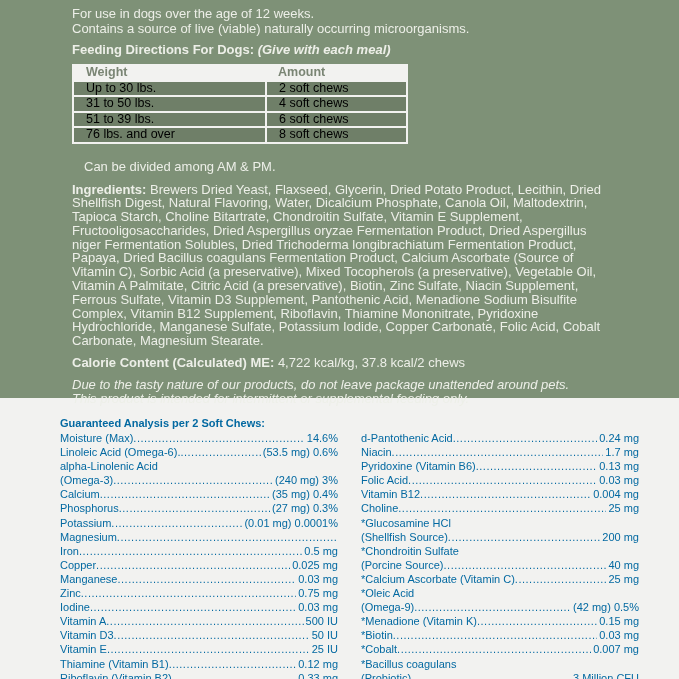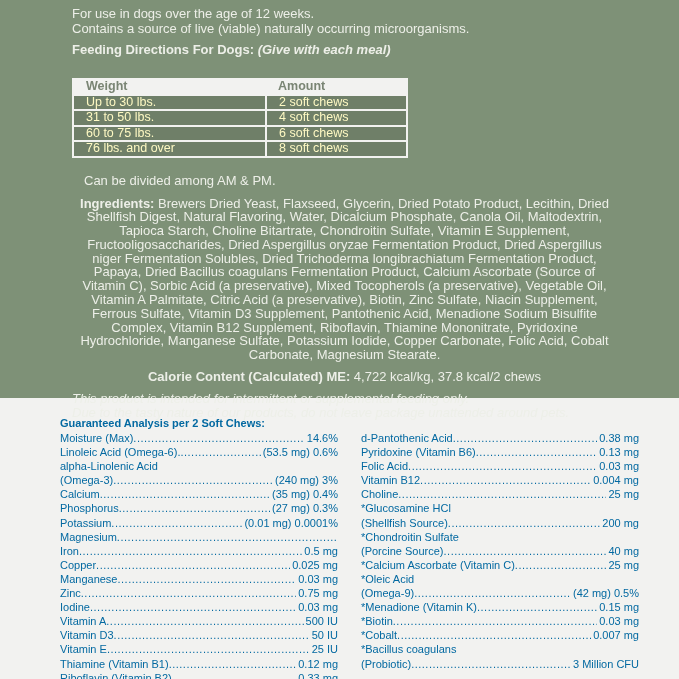--- a/index.html
+++ b/index.html
@@ -25,7 +25,7 @@
   .feeding-heading .note { font-style:italic; }
 
   table.feeding-table {
-    margin-top:20px;
+    margin-top:6px;
     width:336px;
     border-collapse:collapse;
     font-size:12.5px;

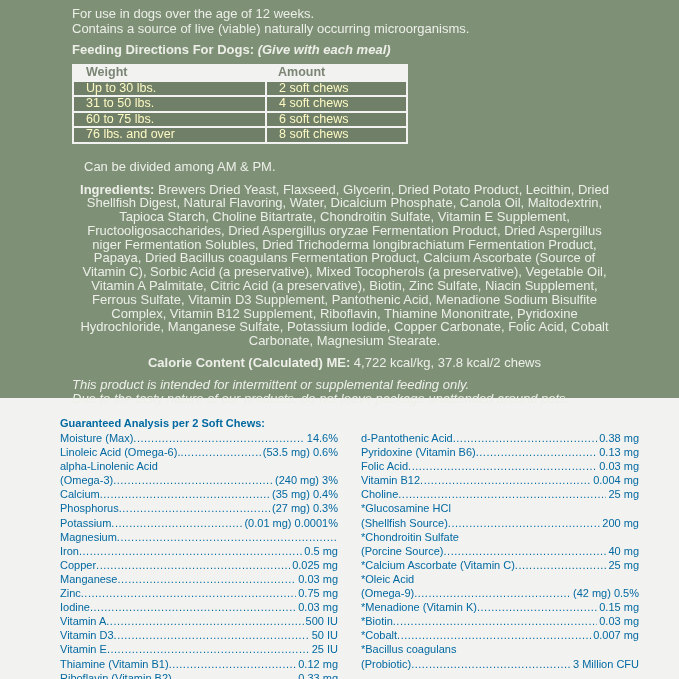--- a/index.html
+++ b/index.html
@@ -42,7 +42,7 @@
   }
   table.feeding-table td {
     background:#6F7F68;
-    color:#fef9c3;
+    color:#000000;
     border:2px solid #F2F2F0;
     padding:0 0 1px 12px;
     line-height:12.5px;

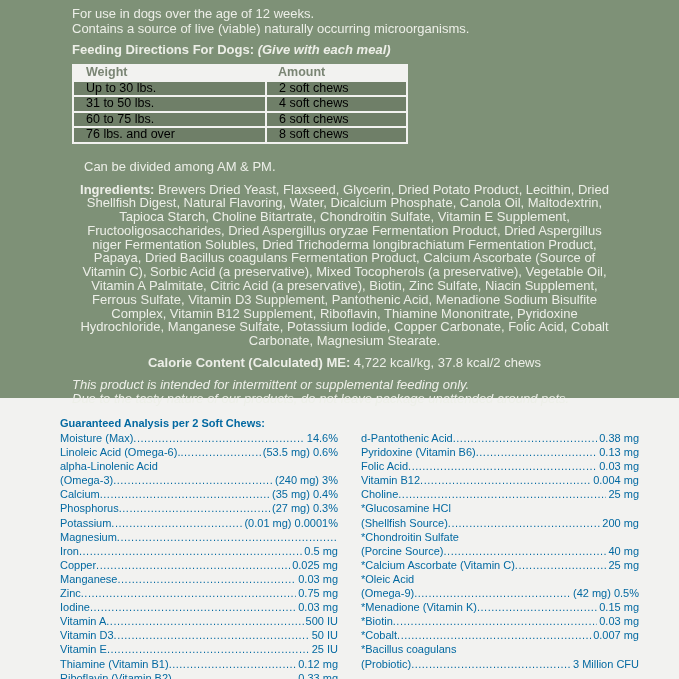--- a/index.html
+++ b/index.html
@@ -108,7 +108,7 @@
           <td>4 soft chews</td>
         </tr>
         <tr>
-          <td>60 to 75 lbs.</td>
+          <td>51 to 39 lbs.</td>
           <td>6 soft chews</td>
         </tr>
         <tr>

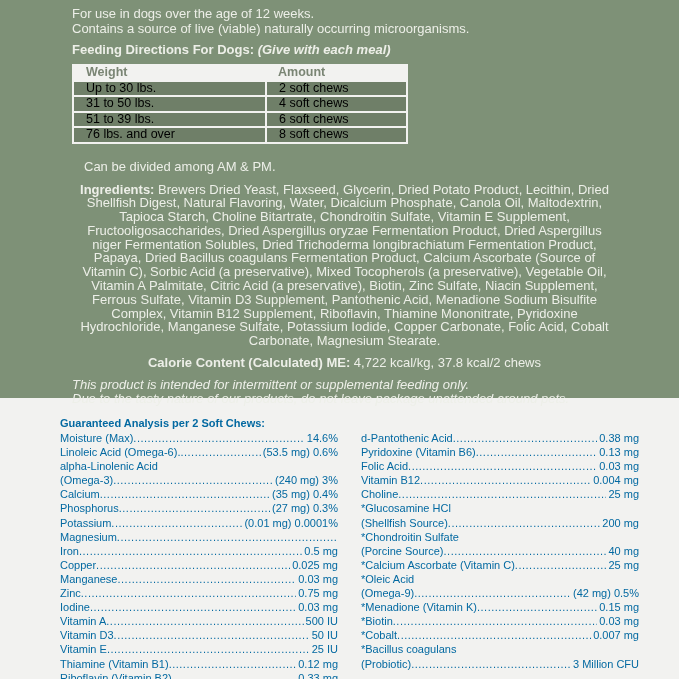--- a/index.html
+++ b/index.html
@@ -52,7 +52,7 @@
   .col-weight { width:193px; }
   .table-note { margin-top:16px; padding-left:12px; line-height:14px; }
 
-  .ingredients { margin-top:9px; line-height:13.8px; text-align:center; }
+  .ingredients { margin-top:9px; line-height:13.8px; text-align:left; }
   .ingredients b { font-weight:bold; }
   .calorie { margin-top:8px; line-height:14px;text-align:center; }
   .calorie b { font-weight:bold; }

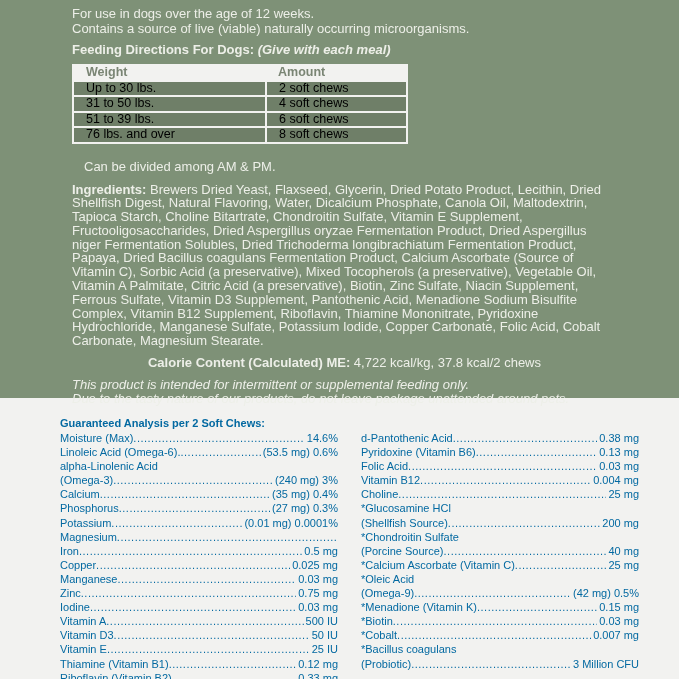--- a/index.html
+++ b/index.html
@@ -54,7 +54,7 @@
 
   .ingredients { margin-top:9px; line-height:13.8px; text-align:left; }
   .ingredients b { font-weight:bold; }
-  .calorie { margin-top:8px; line-height:14px;text-align:center; }
+  .calorie { margin-top:8px; line-height:14px; }
   .calorie b { font-weight:bold; }
   .feed-notes { margin-top:8px; font-style:italic; line-height:14px; }
 

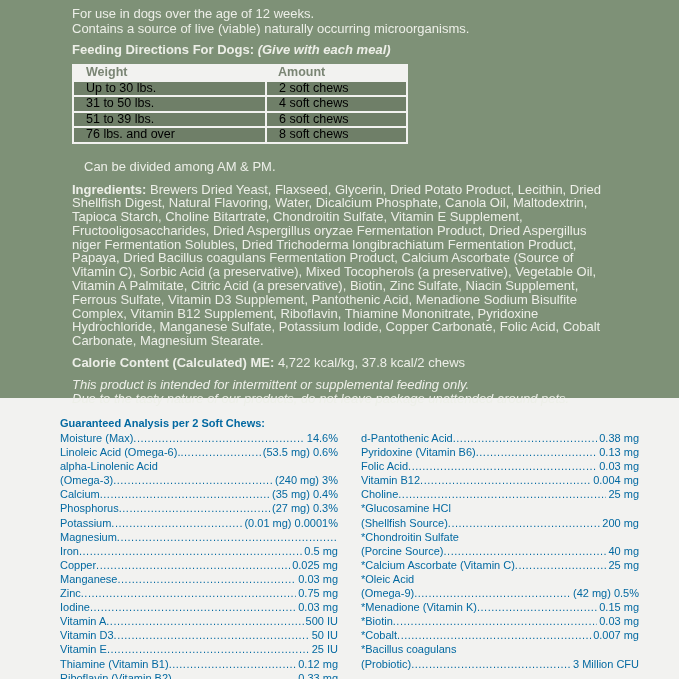--- a/index.html
+++ b/index.html
@@ -124,8 +124,8 @@
     <p class="calorie"><b>Calorie Content (Calculated) ME:</b> <span>4,722 kcal/kg, 37.8 kcal/2 chews</span></p>
 
     <div class="feed-notes">
+      <div>Due to the tasty nature of our products, do not leave package unattended around pets.</div>
       <div>This product is intended for intermittent or supplemental feeding only.</div>
-      <div>Due to the tasty nature of our products, do not leave package unattended around pets.</div>
     </div>
   </div>
 

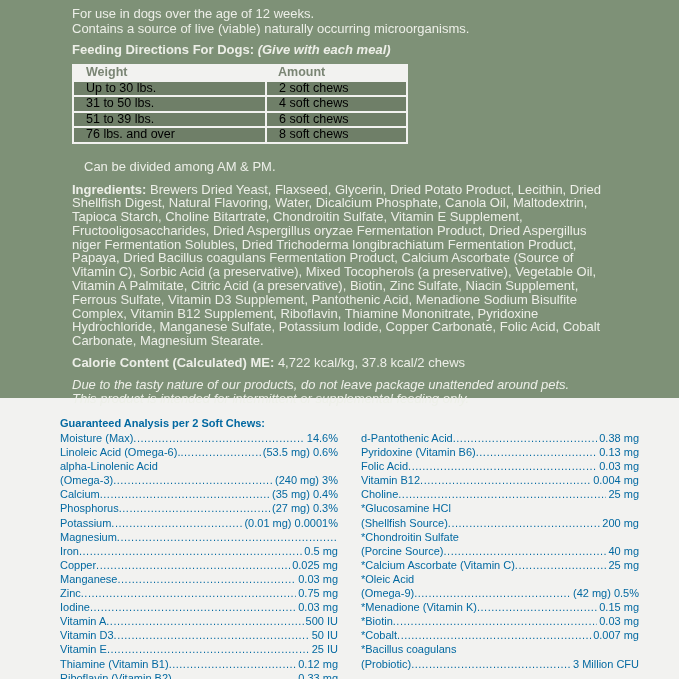--- a/index.html
+++ b/index.html
@@ -225,7 +225,7 @@
           <div class="ga-row">
             <span class="ga-label">d-Pantothenic Acid</span>
             <span class="ga-dots"></span>
-            <span class="ga-value">0.38 mg</span>
+            <span class="ga-value">0.24 mg</span>
           </div>
           <div class="ga-row">
             <span class="ga-label">Pyridoxine (Vitamin B6)</span>

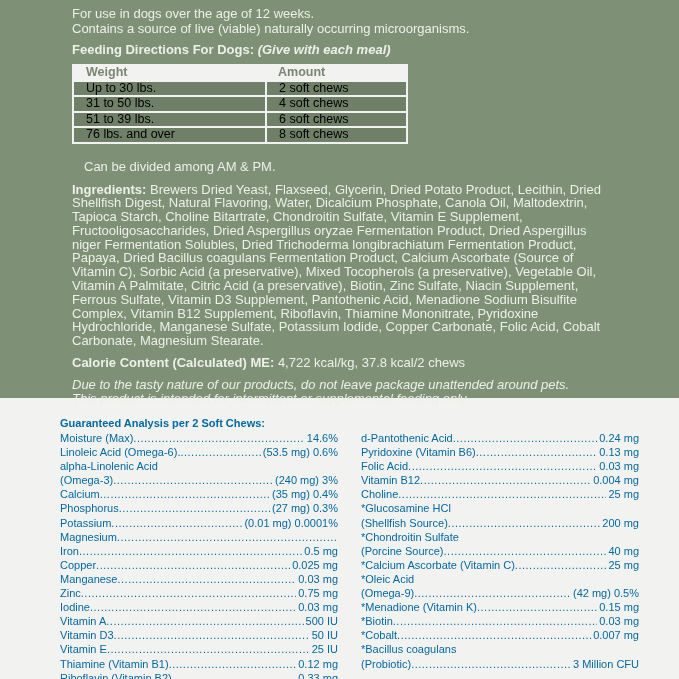--- a/index.html
+++ b/index.html
@@ -228,6 +228,11 @@
             <span class="ga-value">0.24 mg</span>
           </div>
           <div class="ga-row">
+            <span class="ga-label">Niacin</span>
+            <span class="ga-dots"></span>
+            <span class="ga-value">1.7 mg</span>
+          </div>
+          <div class="ga-row">
             <span class="ga-label">Pyridoxine (Vitamin B6)</span>
             <span class="ga-dots"></span>
             <span class="ga-value">0.13 mg</span>

